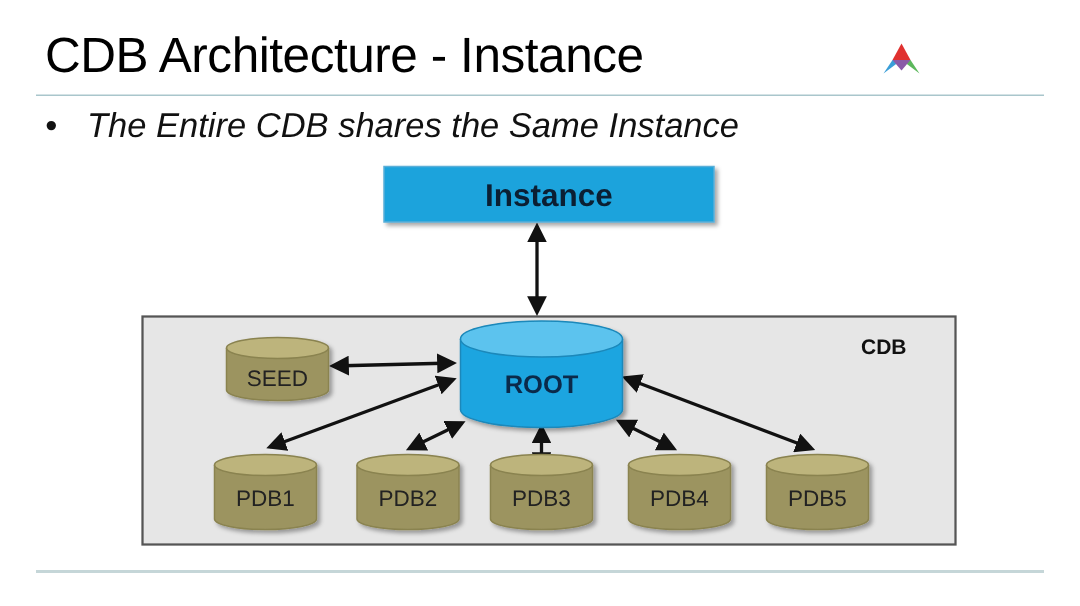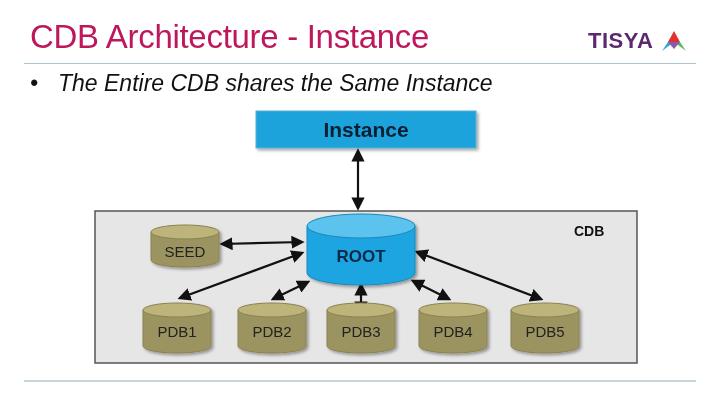--- a/index.html
+++ b/index.html
@@ -4,7 +4,7 @@
 <style>
   html, body { margin: 0; padding: 0; }
   body { width: 720px; height: 404px; background: #ffffff; position: relative; overflow: hidden; font-family: "Liberation Sans", sans-serif; }
-  .title { position: absolute; left: 30px; top: 18px; font-size: 33px; color: #be185d; letter-spacing: -0.3px; white-space: nowrap; }
+  .title { position: absolute; left: 30px; top: 18px; font-size: 33px; color: #000000; letter-spacing: -0.3px; white-space: nowrap; }
   .title-rule { position: absolute; left: 24px; top: 63px; width: 672px; height: 1px; background: #a9c6cc; }
   .logo { position: absolute; left: 588px; top: 28px; display: flex; align-items: center; gap: 8px; }
   .logo-text { font-size: 22px; font-weight: bold; color: #5b2a6e; letter-spacing: 0.5px; }

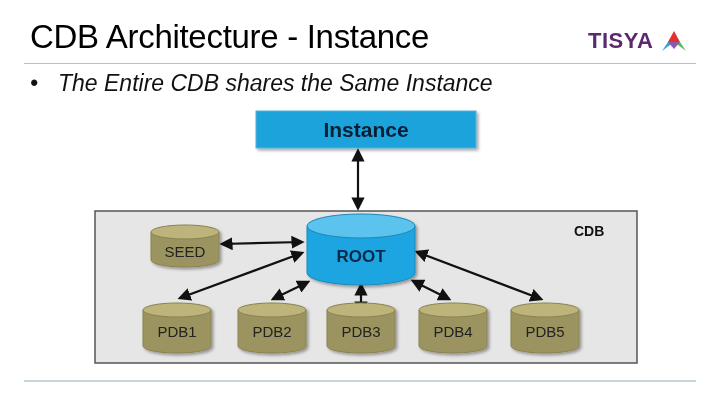--- a/index.html
+++ b/index.html
@@ -21,7 +21,6 @@
 <div class="title-rule"></div>
 
 <div class="logo">
-  <span class="logo-text">TISYA</span>
   <svg width="26" height="22" viewBox="0 0 26 22">
     <polygon points="13,1 19,12 7,12" fill="#e0312f"></polygon>
     <polygon points="7,12 13,12 1,21" fill="#3a9ed8"></polygon>

